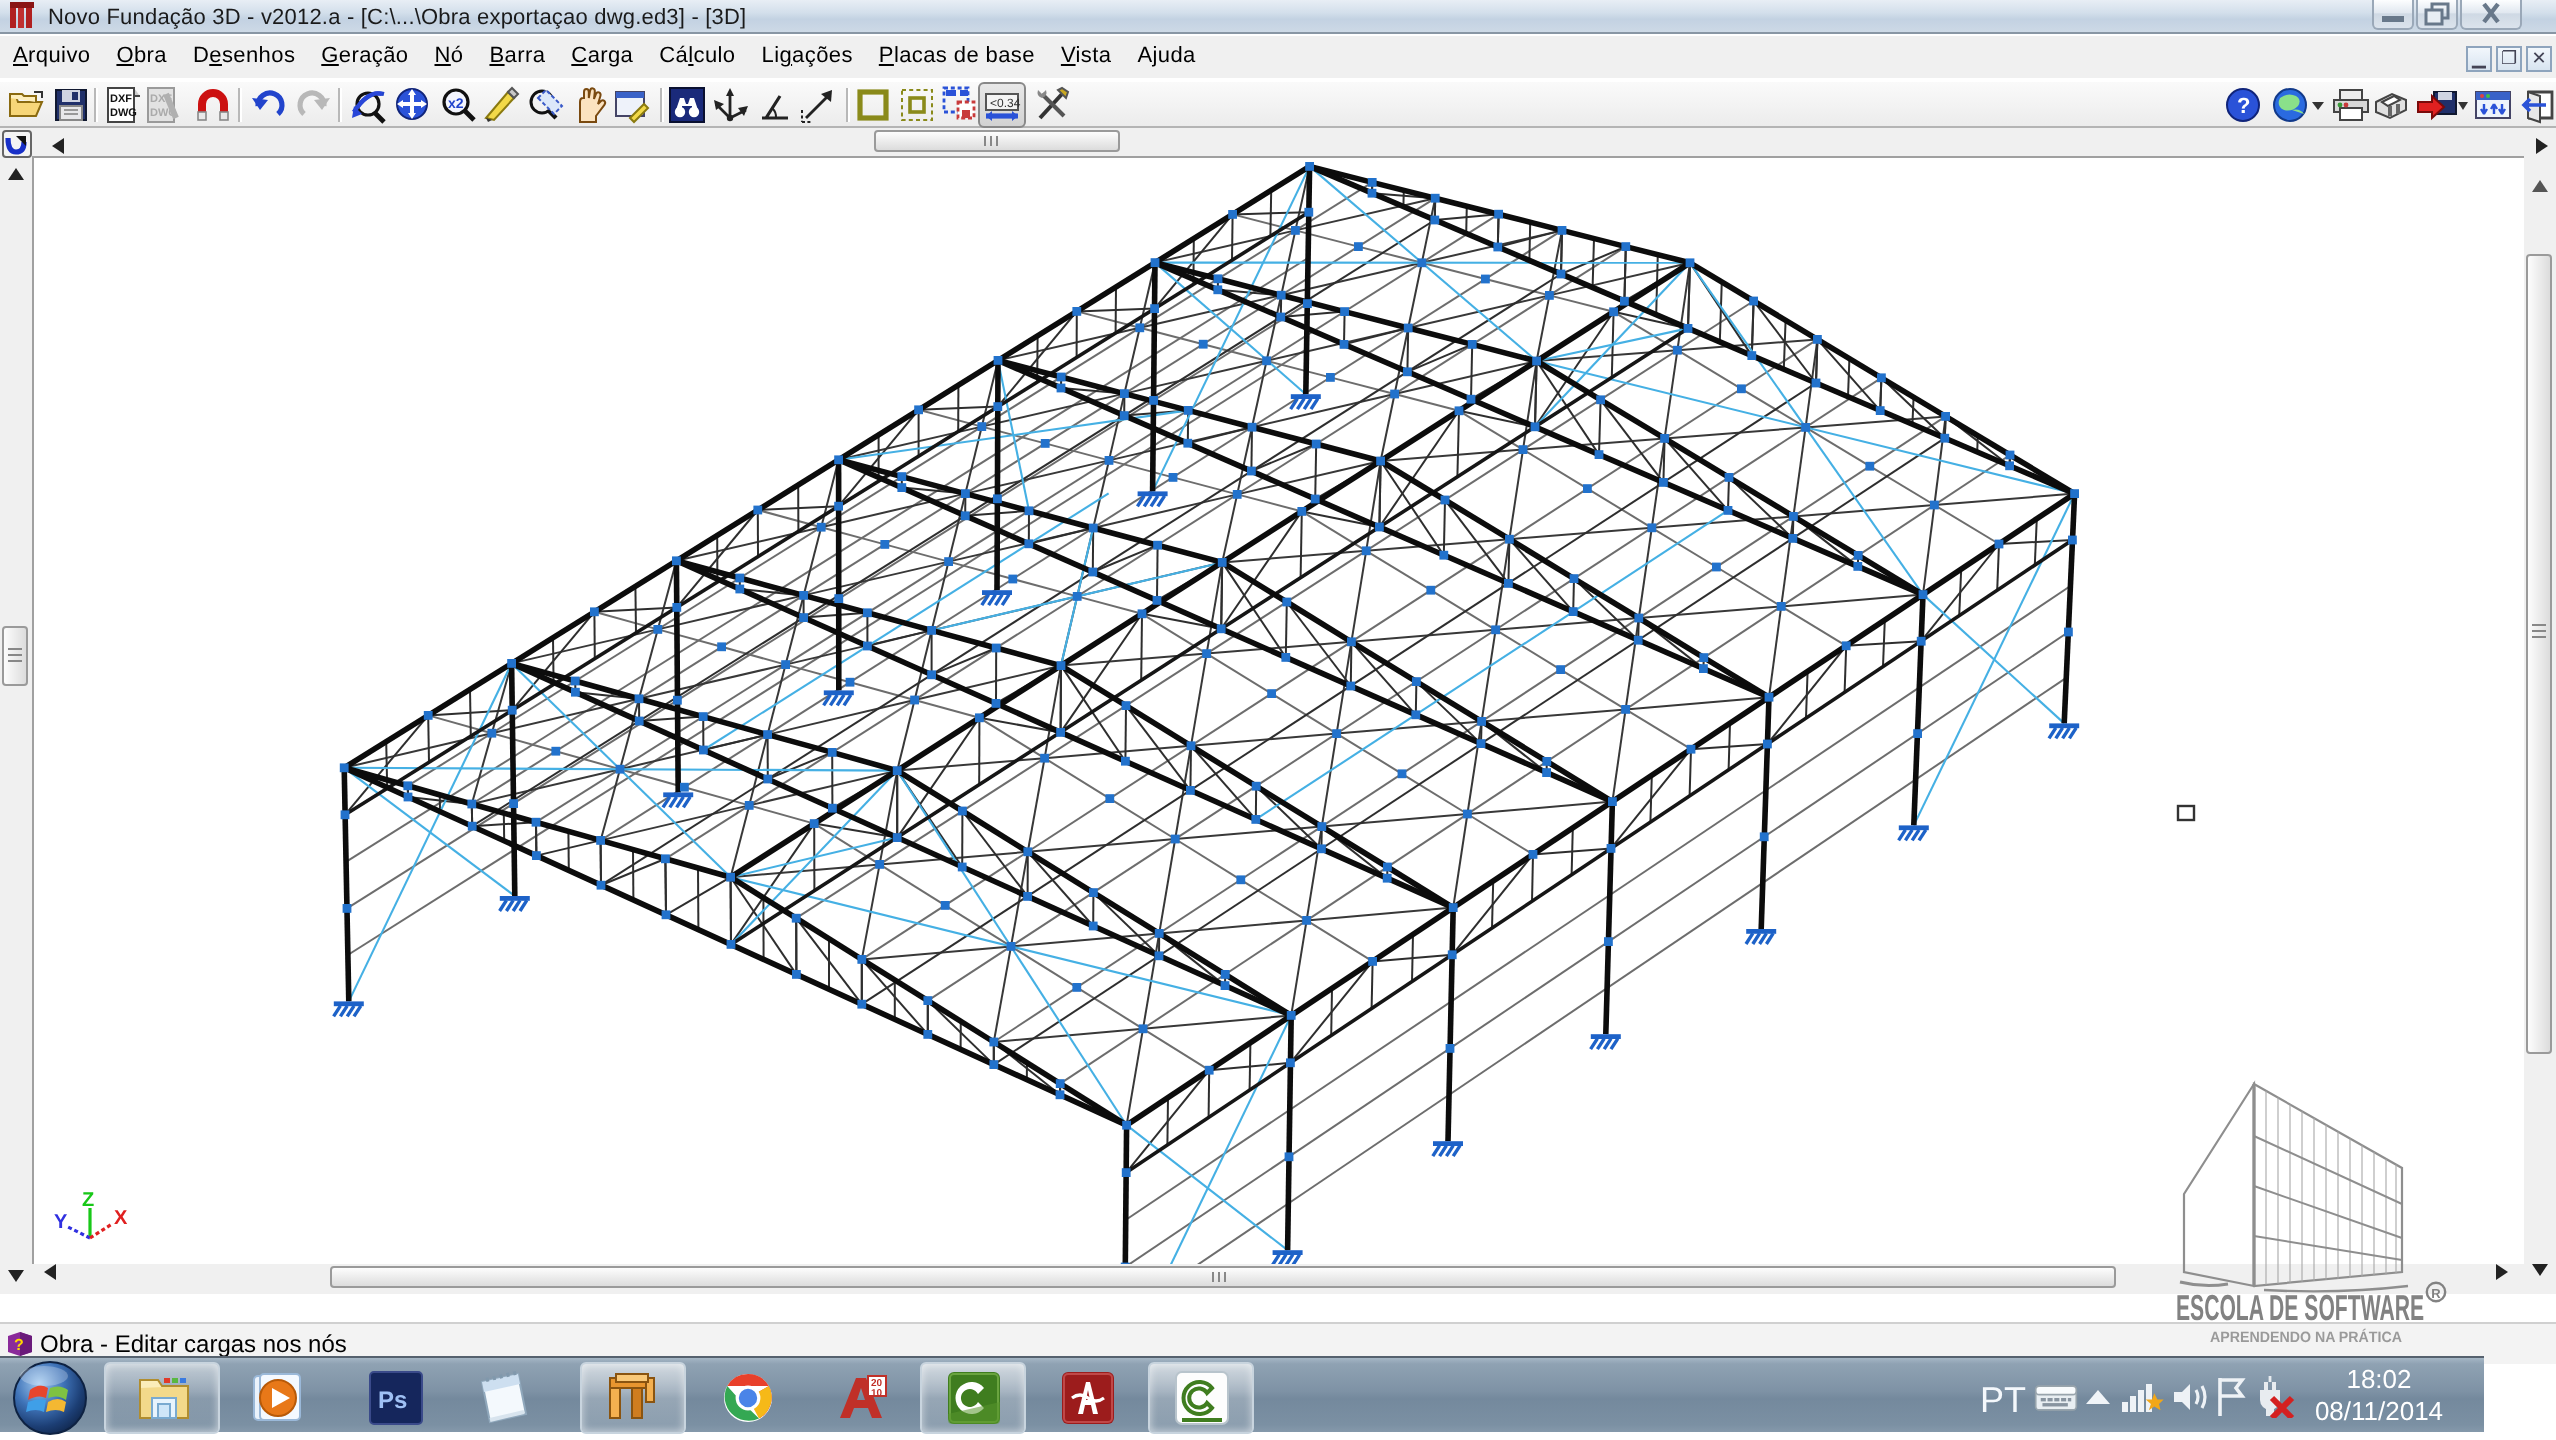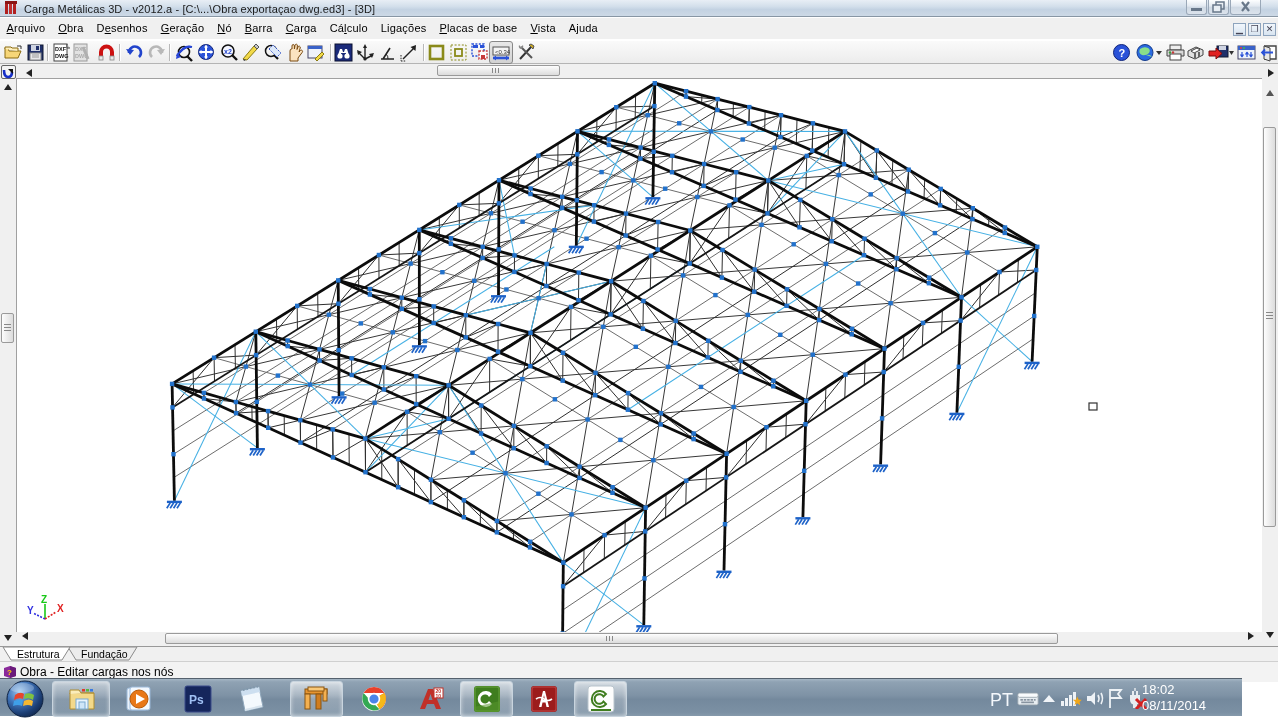--- a/index.html
+++ b/index.html
@@ -51,7 +51,7 @@
         <rect x="8" y="1" width="3" height="12" fill="#b02020"></rect>
         <rect x="0" y="0" width="12" height="3" fill="#8a1515"></rect>
       </svg>
- <span class="txt">Carga Metálicas 3D - v2012.a - [C:\...\Obra exportaçao dwg.ed3] - [3D]</span>
+ <span class="txt">Novo Fundação 3D - v2012.a - [C:\...\Obra exportaçao dwg.ed3] - [3D]</span>
  <div class="capbtn" style="left:1186px;width:21px"><svg width="19" height="13">
           <rect x="4" y="8" width="11" height="3" fill="#68788a"></rect>
         </svg></div>

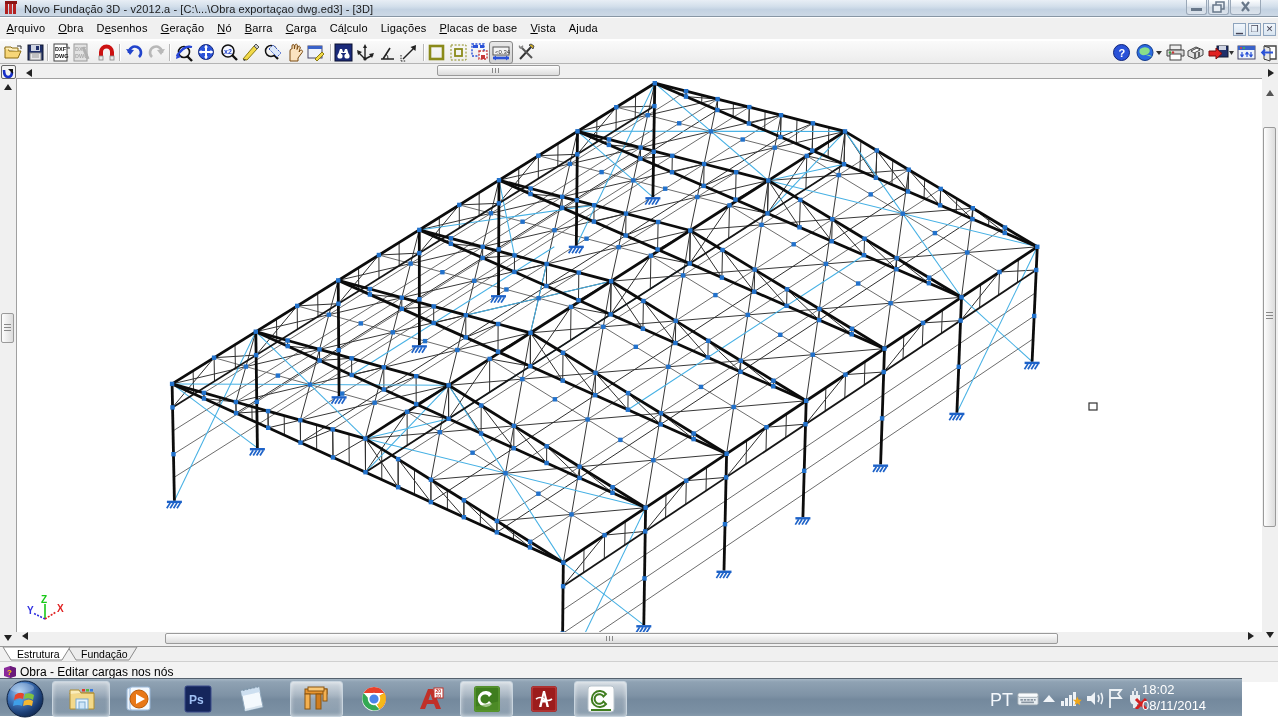--- a/index.html
+++ b/index.html
@@ -1320,14 +1320,6 @@
  </div>
 </div>
 
-<div id="tabs">
- <svg style="position:absolute;left:0;top:0" width="170" height="14">
-  <polygon points="68,0 137,0 129,13 76,13" fill="#ececec" stroke="#8a8a8a"></polygon>
-  <polygon points="3,0 70,0 62,13 11,13" fill="#fff" stroke="#8a8a8a"></polygon>
-  <text x="17" y="10.5" font-size="10.5" fill="#000">Estrutura</text>
-  <text x="81" y="10.5" font-size="10.5" fill="#000">Fundação</text>
- </svg>
-</div>
 
 <div id="status">
  <svg style="position:absolute;left:3px;top:3px" width="14" height="13">

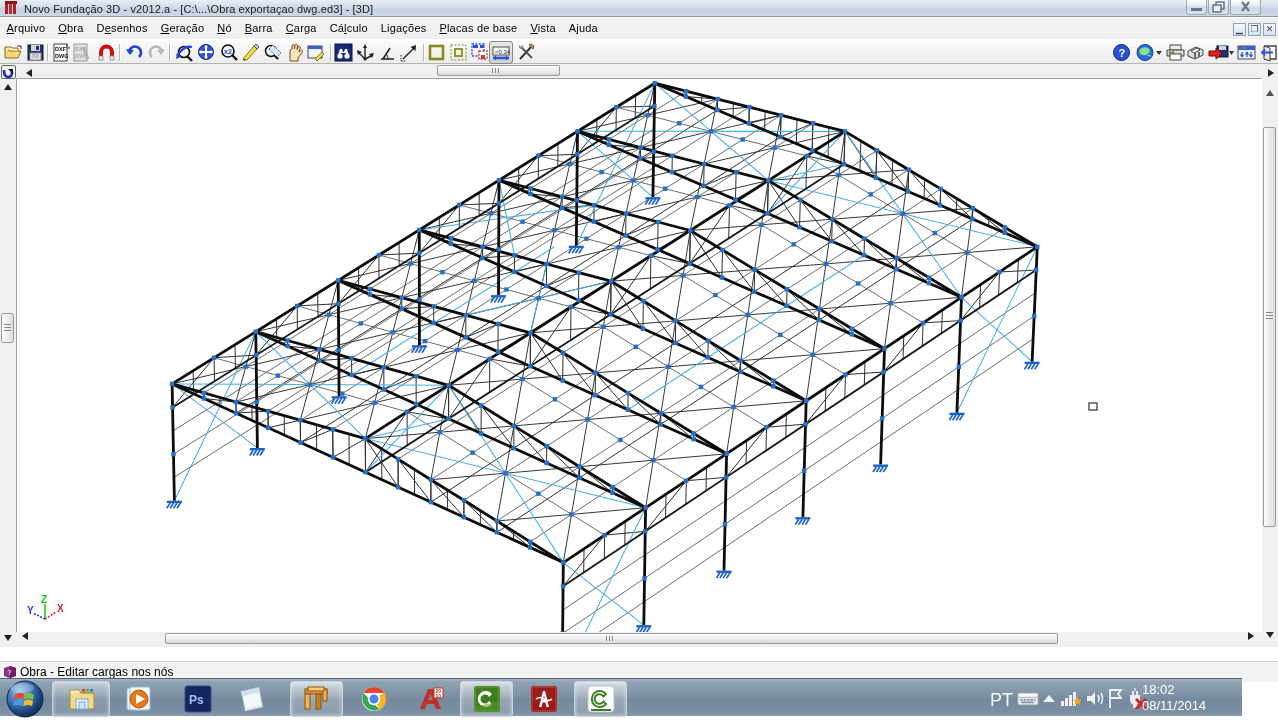--- a/index.html
+++ b/index.html
@@ -1330,6 +1330,25 @@
  <span style="position:absolute;left:20px;top:3px">Obra - Editar cargas nos nós</span>
 </div>
 
+<div id="wm" style="position:absolute;left:1040px;top:530px;width:238px;height:150px;z-index:30;pointer-events:none">
+ <svg width="238" height="150" viewBox="0 0 238 150">
+        <g stroke="#8e8e8e" fill="none" stroke-width="1.1">
+<path d="M87 12 L52 67 L52 106 L87 113 Z"></path>
+<path d="M87 12 L161 54 L161 106 L87 113 Z"></path>
+<path d="M87 12 L87 113" stroke-width="1.6"></path>
+<g stroke-width=".55" stroke="#a8a8a8">
+<path d="M93 15.4 L93 112.4 M99 18.8 L99 111.9 M105 22.2 L105 111.4 M111 25.6 L111 110.9 M117 29 L117 110.4 M123 32.4 L123 109.9 M129 35.8 L129 109.4 M135 39.2 L135 108.9 M141 42.6 L141 108.4 M147 46 L147 107.9 M153 49.4 L153 107.4 M158 52.2 L158 107"></path>
+</g>
+<path d="M87 38 L161 72 M87 63 L161 89 M87 88 L161 100" stroke-width="1"></path>
+<path d="M50 111 Q62 114 74 112" stroke-width="1.5"></path>
+<path d="M92 115 Q130 117 164 113" stroke-width="1.2"></path>
+</g>
+<text x="48" y="130" font-family="Liberation Sans" font-size="18" font-weight="bold" fill="#828282" textLength="124" lengthAdjust="spacingAndGlyphs">ESCOLA DE SOFTWARE</text>
+<circle cx="178" cy="116" r="4.6" fill="none" stroke="#828282" stroke-width="1.2"></circle>
+<text x="178" y="119" text-anchor="middle" font-size="6.5" font-weight="bold" fill="#828282">R</text>
+<text x="65" y="141" font-size="7.5" font-weight="bold" fill="#9a9a9a" textLength="96" lengthAdjust="spacingAndGlyphs">APRENDENDO NA PRÁTICA</text>
+</svg>
+</div>
 
 <div id="task">
       <svg style="position:absolute;left:6px;top:1px" width="38" height="38" viewBox="0 0 38 38">

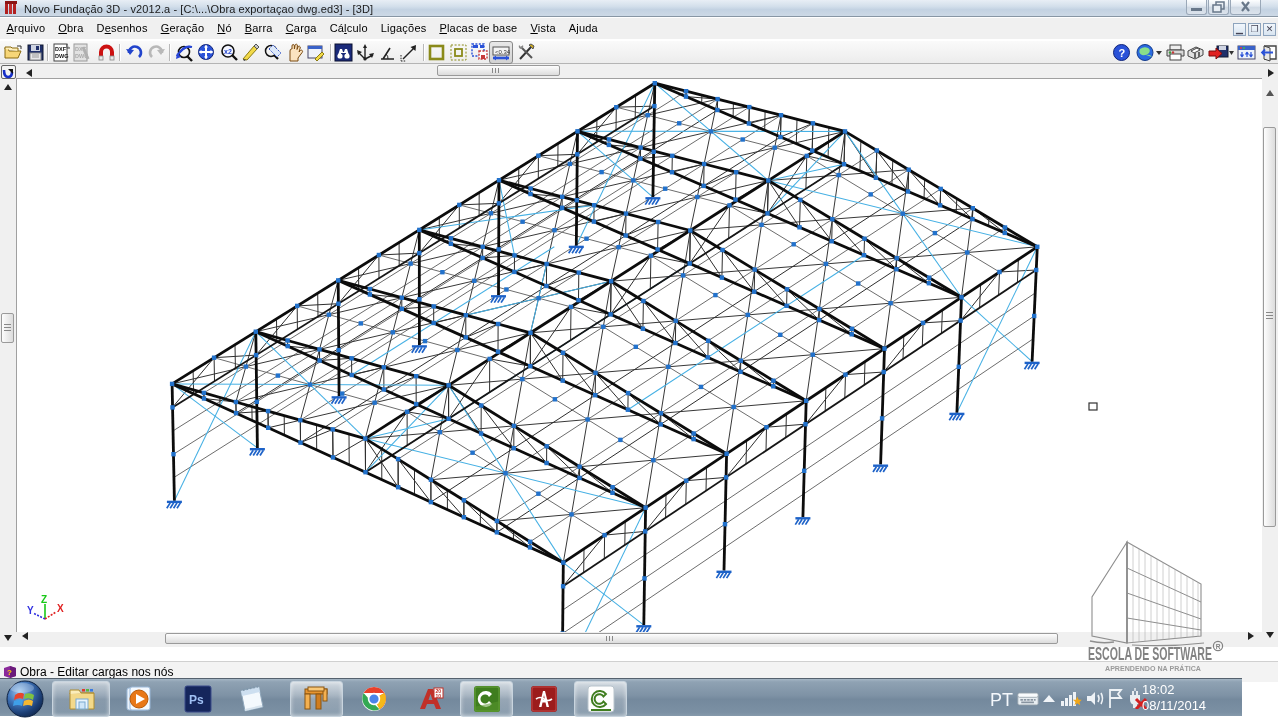--- a/index.html
+++ b/index.html
@@ -1475,7 +1475,7 @@
           <path d="M8 4 L8 1" stroke="#e8ecf0" stroke-width="1.4"></path>
           <path d="M9 12 L19 22 M19 12 L9 22" stroke="#d42020" stroke-width="3"></path>
         </svg>
- <div style="position:absolute;right:5px;top:3px;width:95px;color:#fff;font-size:13px;line-height:16px">18:02<br>08/11/2014</div>
+ <div style="position:absolute;right:5px;top:3px;width:95px;text-align:center;color:#fff;font-size:13px;line-height:16px">18:02<br>08/11/2014</div>
 </div>
 </div>
 </div>

